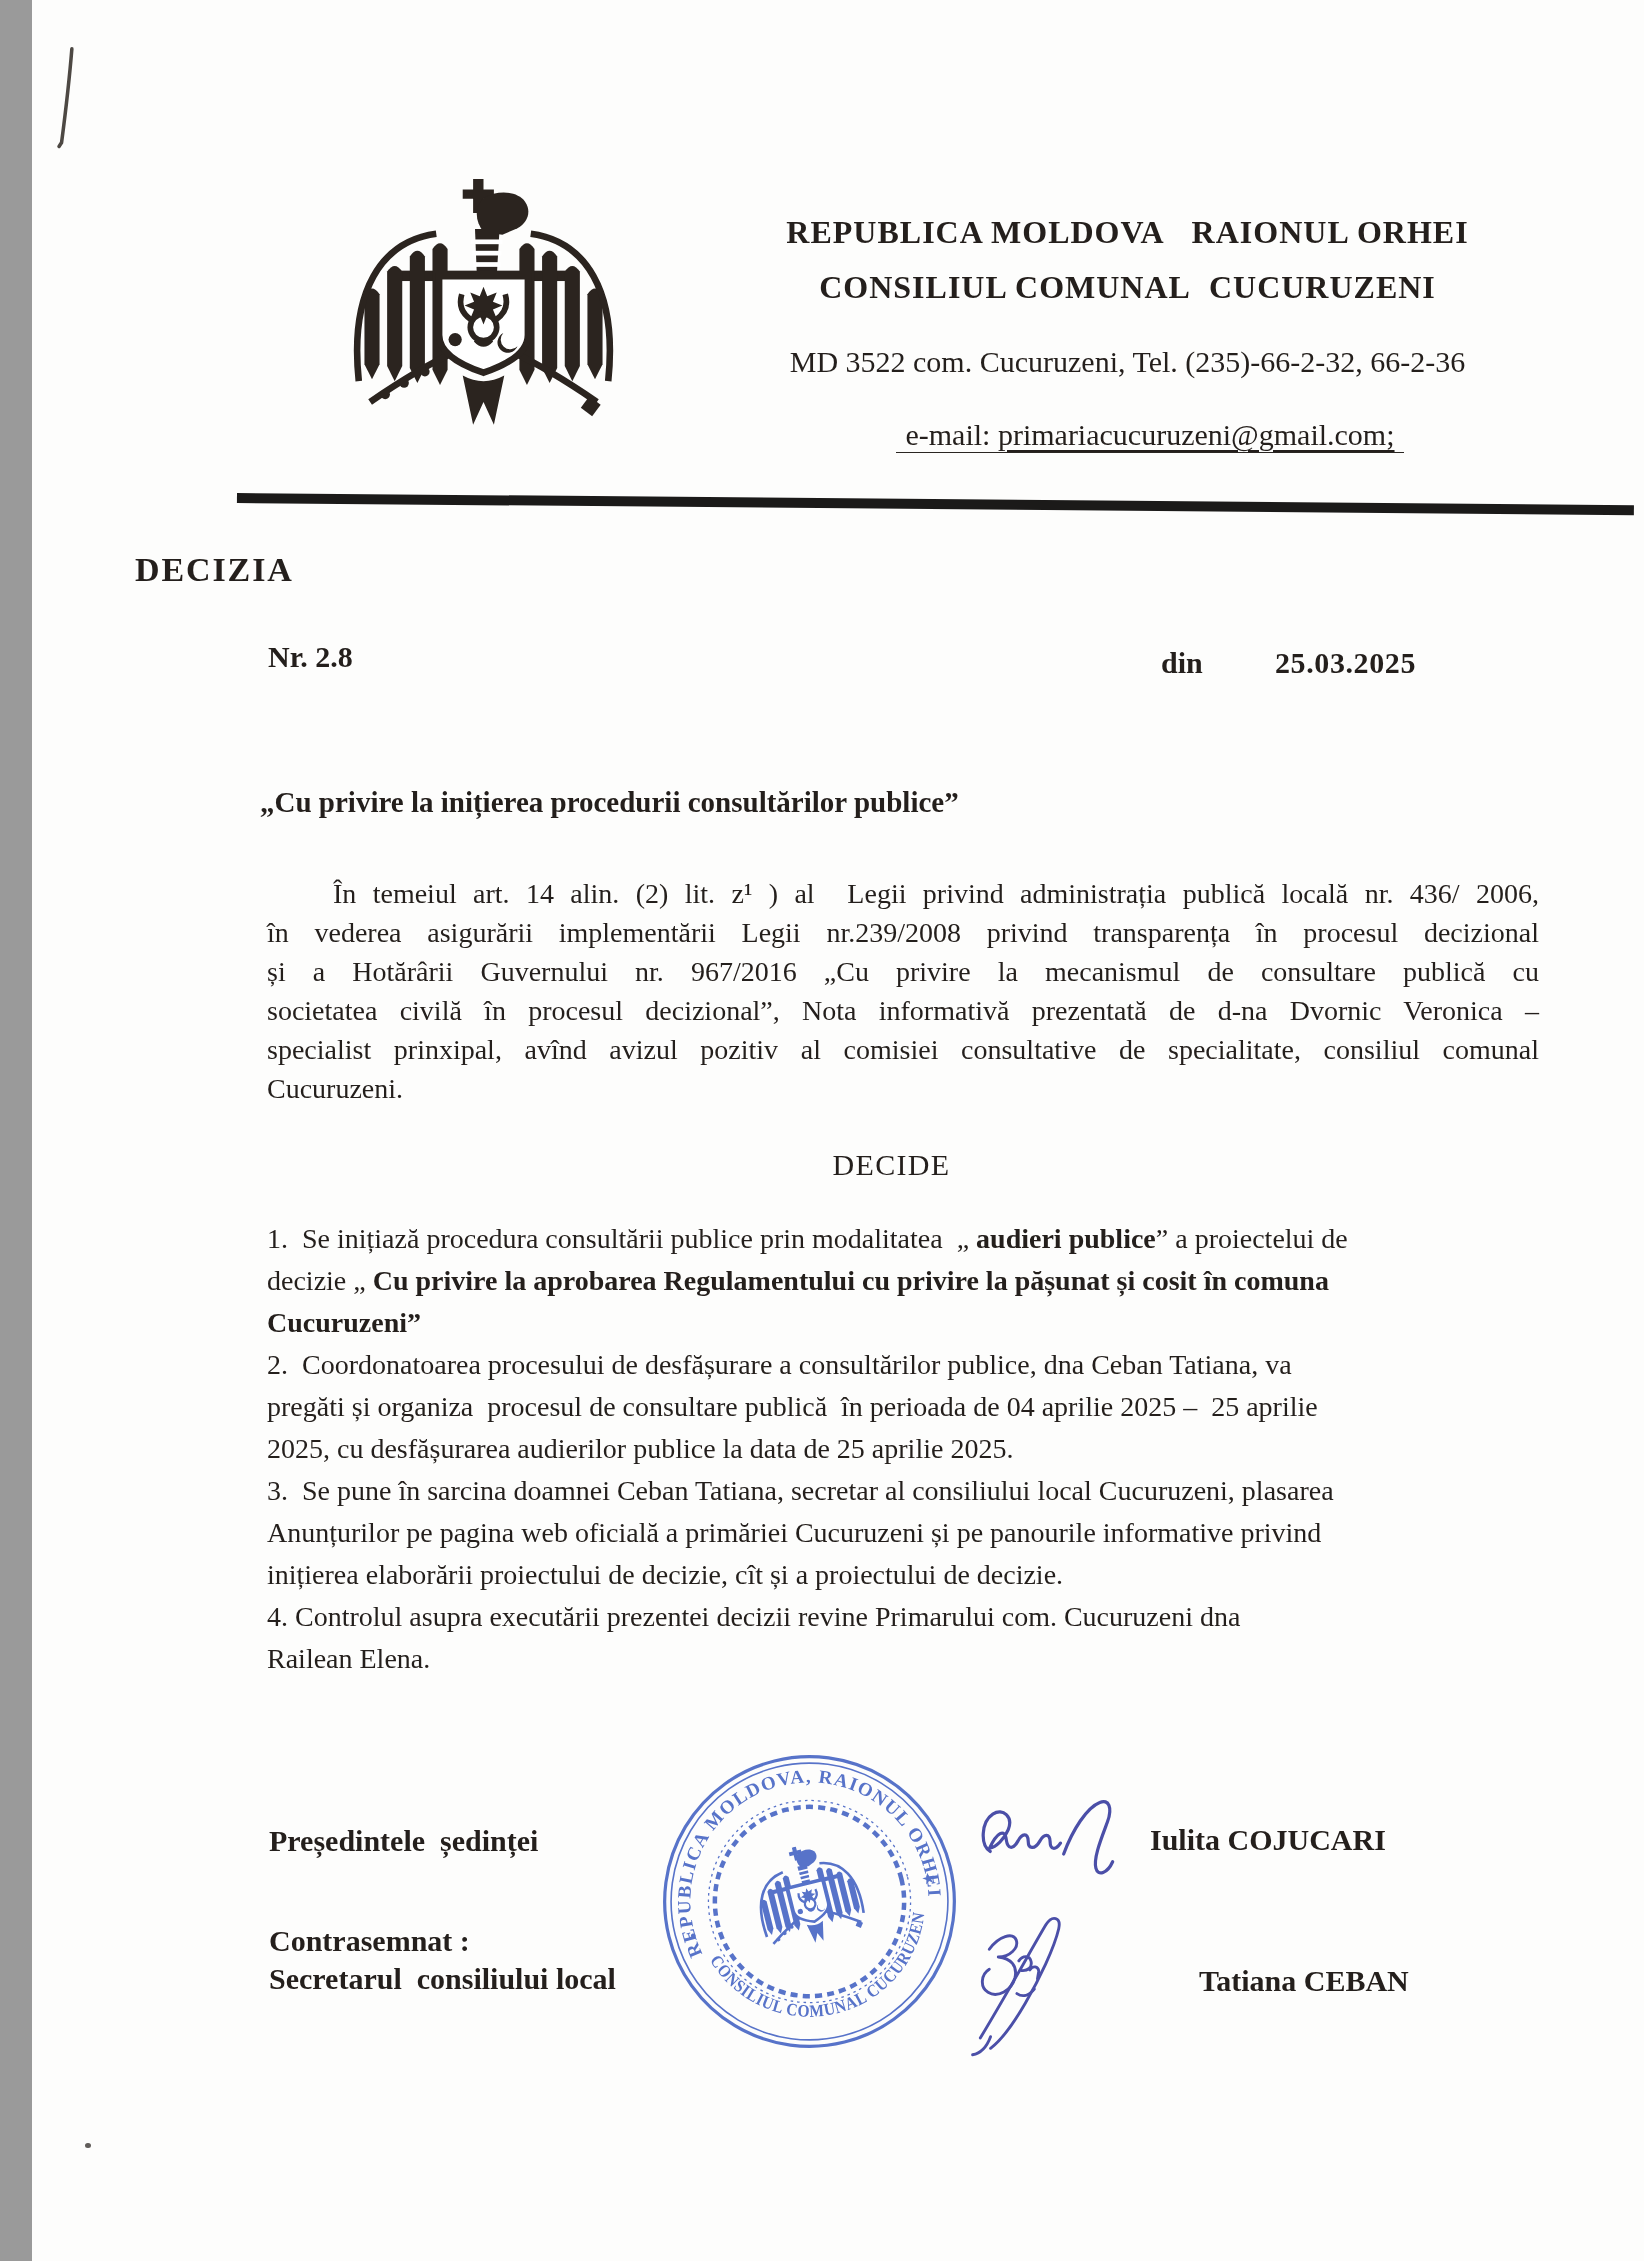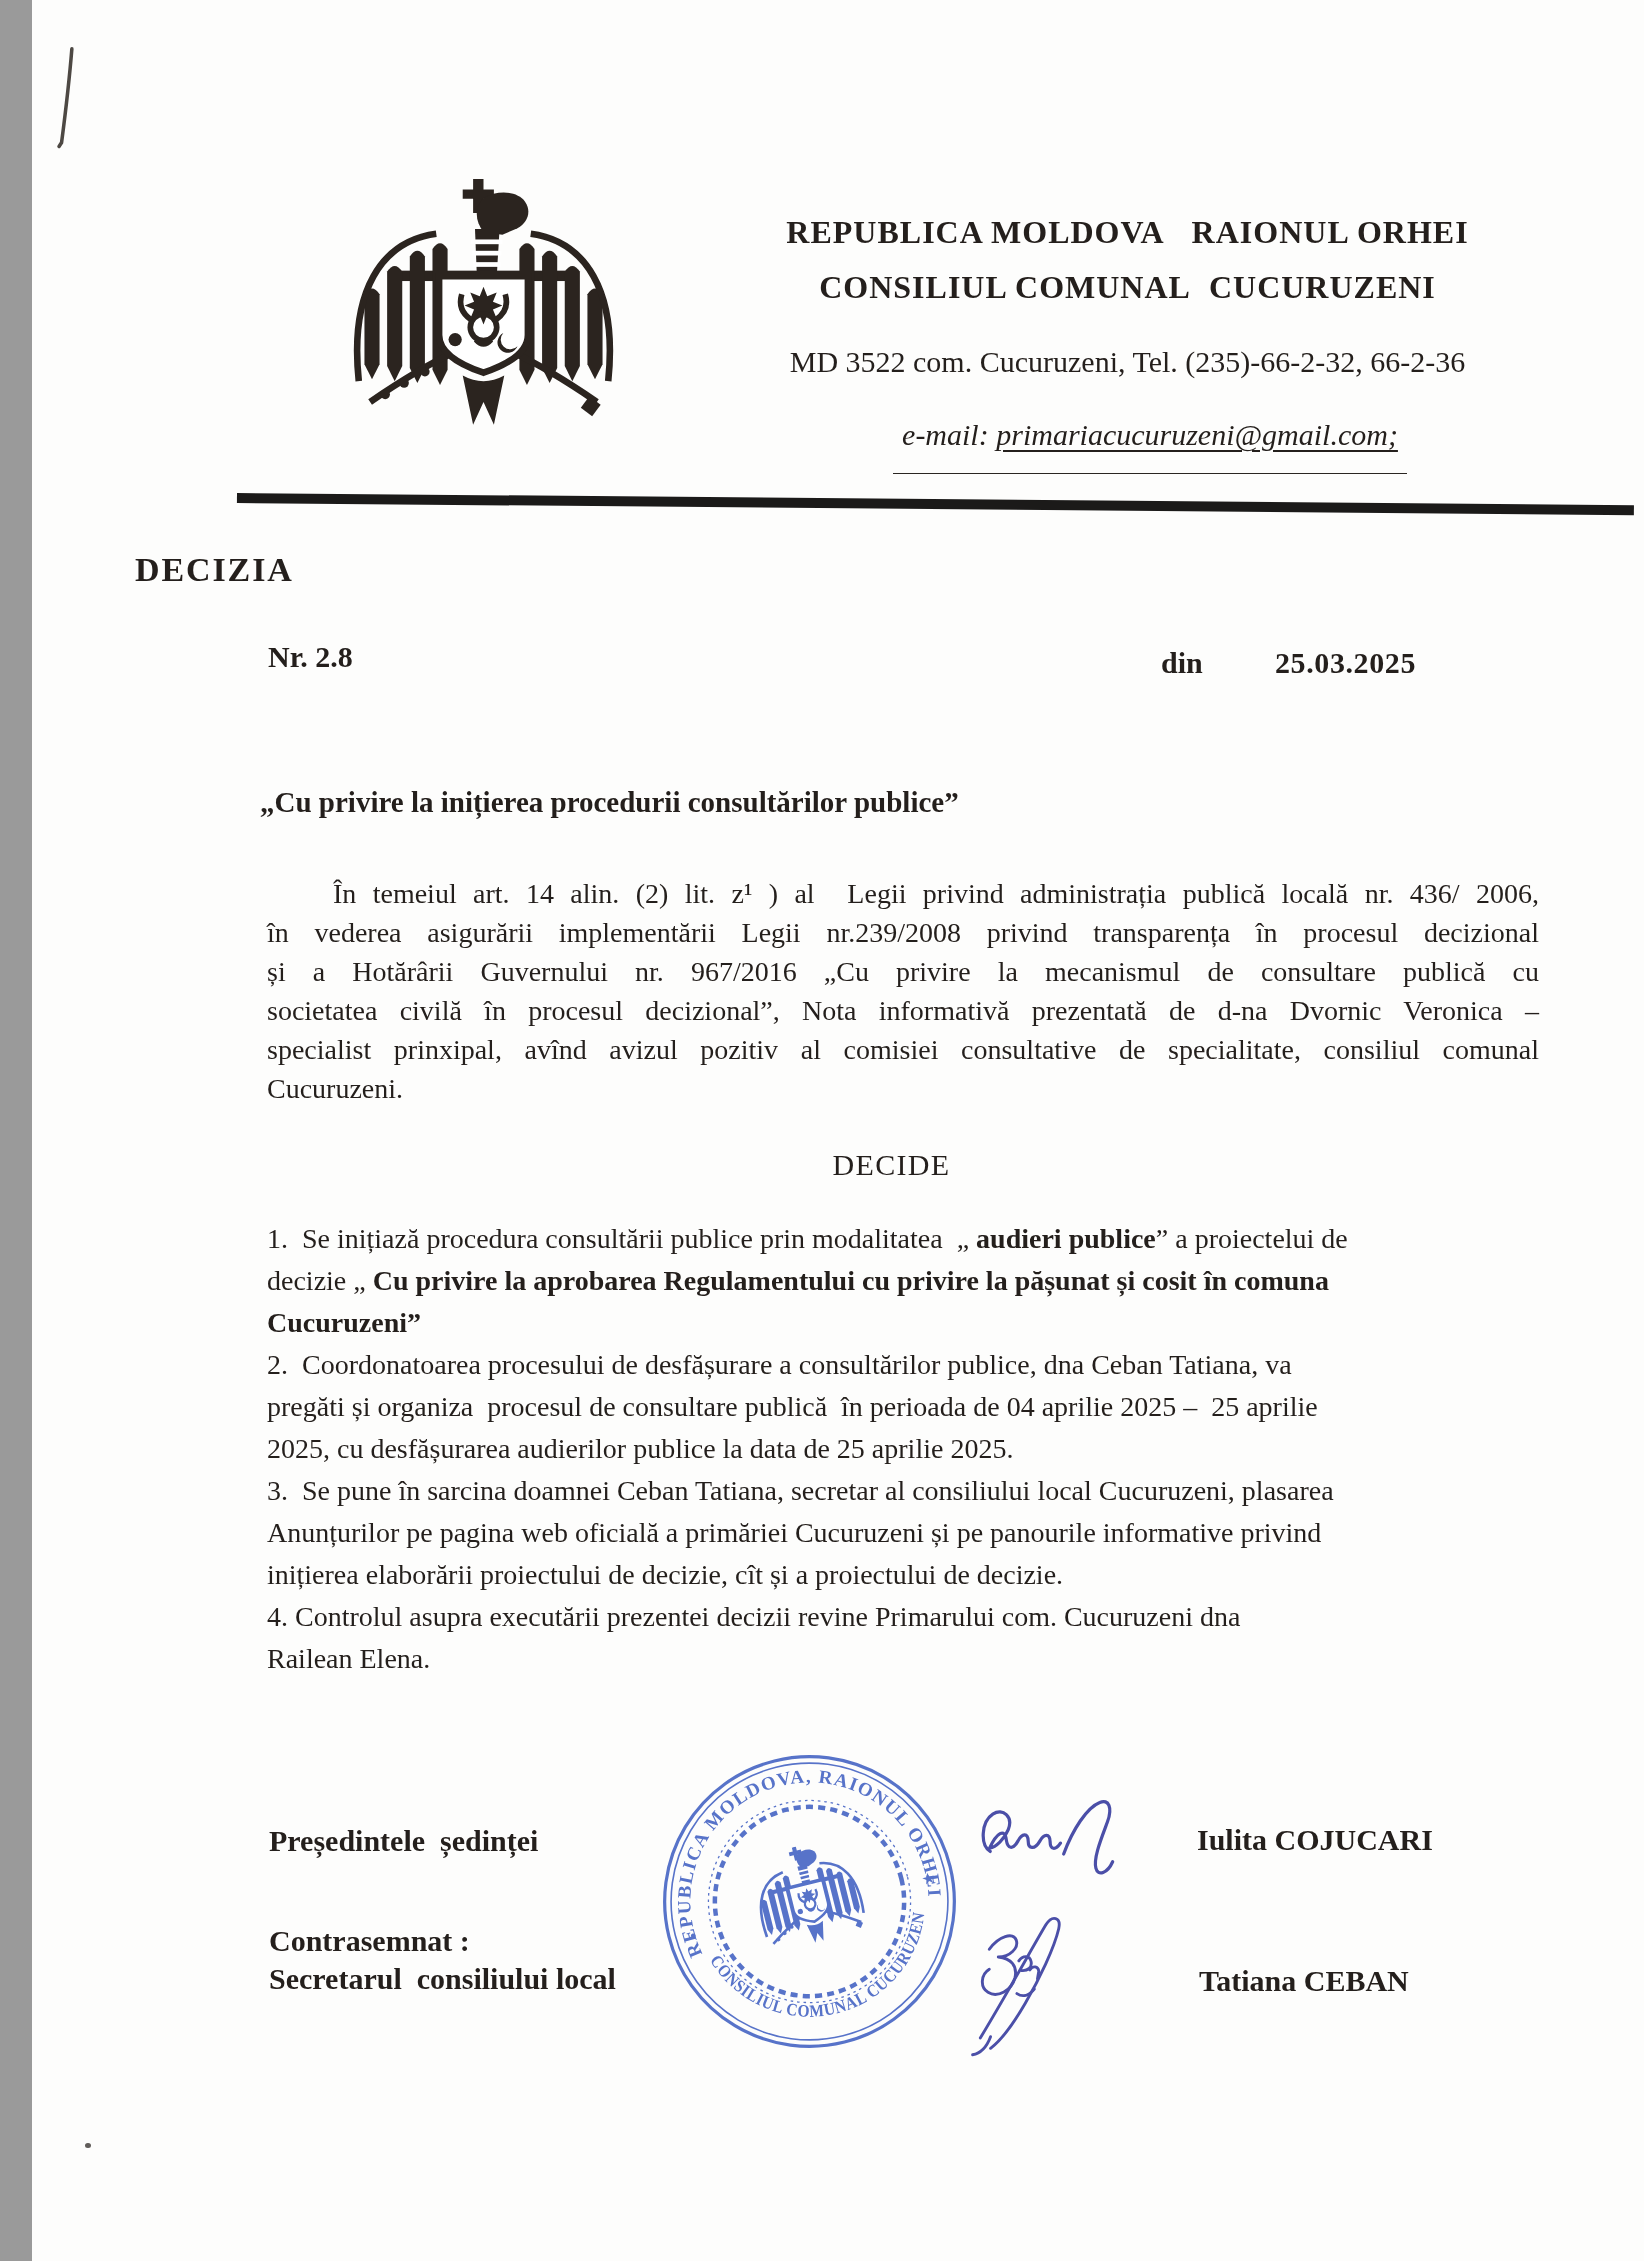--- a/index.html
+++ b/index.html
@@ -19,7 +19,7 @@
   .hdr-line { left:0; width:100%; text-align:center; white-space:pre-wrap; }
   .h1 { font-size:32px; font-weight:bold; letter-spacing:1px; }
   .h2 { font-size:30px; }
-  .email-wrap { display:inline-block; border-bottom:1.9px solid #2a2622; padding:0 9px 21px;font-style:italic; }
+  .email-wrap { display:inline-block; border-bottom:1.9px solid #2a2622; padding:0 9px 0; }
   .u { text-decoration:underline; text-decoration-thickness:1.9px; text-underline-offset:5.2px; }
 
   .rule { left:205px; top:493px; width:1397px; height:9.7px; background:#1b1a19;

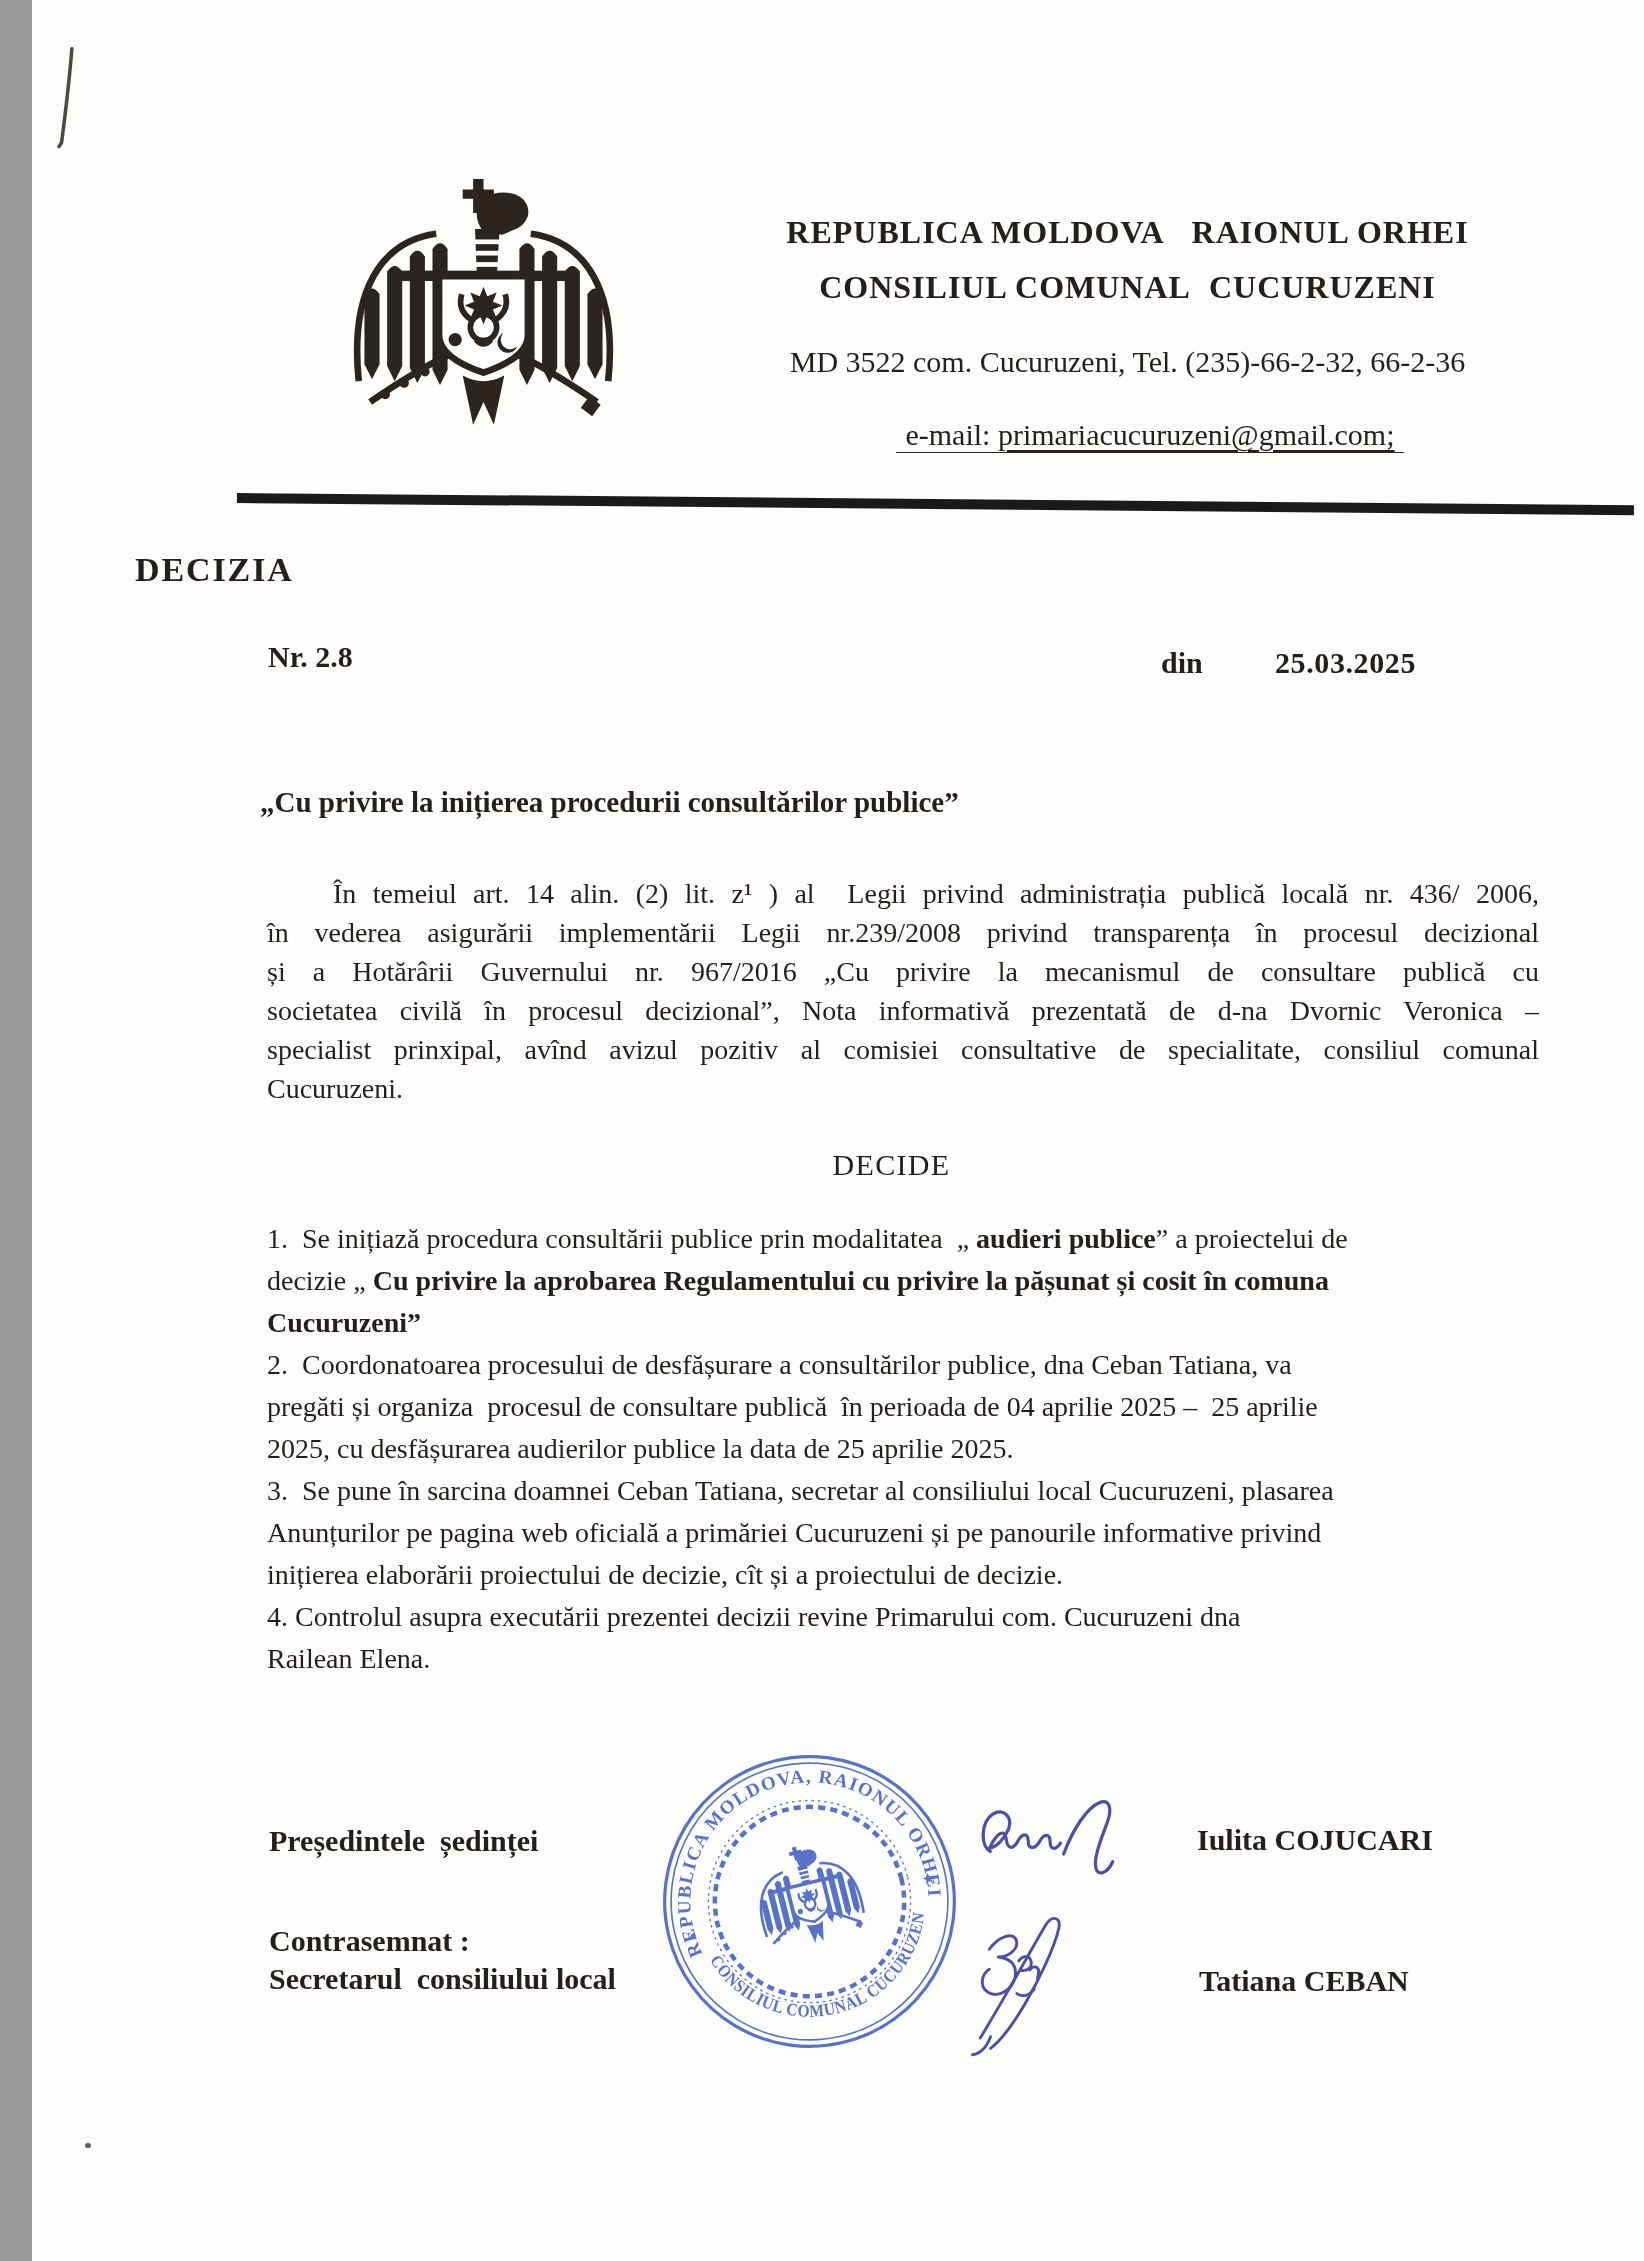--- a/index.html
+++ b/index.html
@@ -153,7 +153,7 @@
   </div>
 
   <div class="abs sig" style="left:237px;top:1824px">Președintele&nbsp; ședinței</div>
-  <div class="abs sig" style="left:1165px;top:1823px">Iulita COJUCARI</div>
+  <div class="abs sig" style="left:1118px;top:1823px">Iulita COJUCARI</div>
   <div class="abs sig" style="left:237px;top:1924px">Contrasemnat :</div>
   <div class="abs sig" style="left:237px;top:1962px">Secretarul&nbsp; consiliului local</div>
   <div class="abs sig" style="left:1167px;top:1964px">Tatiana CEBAN</div>

